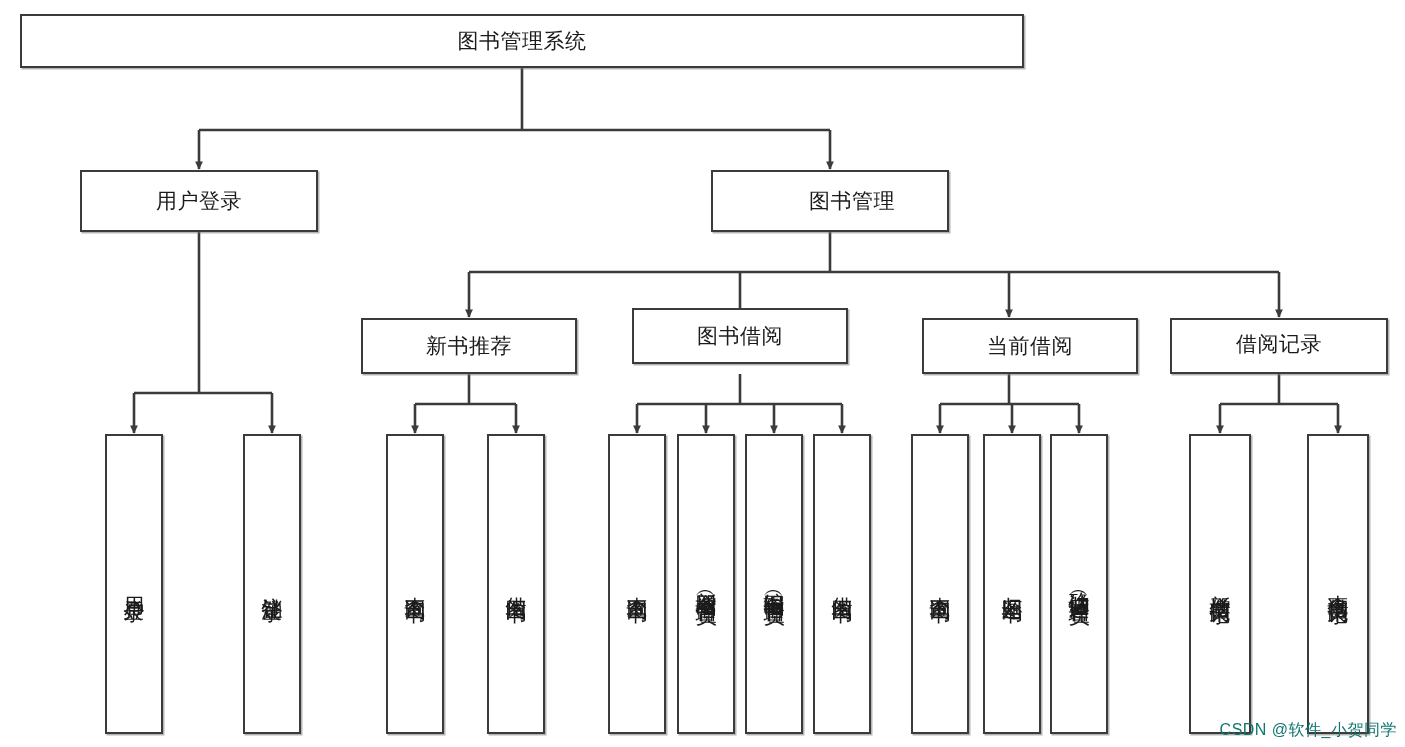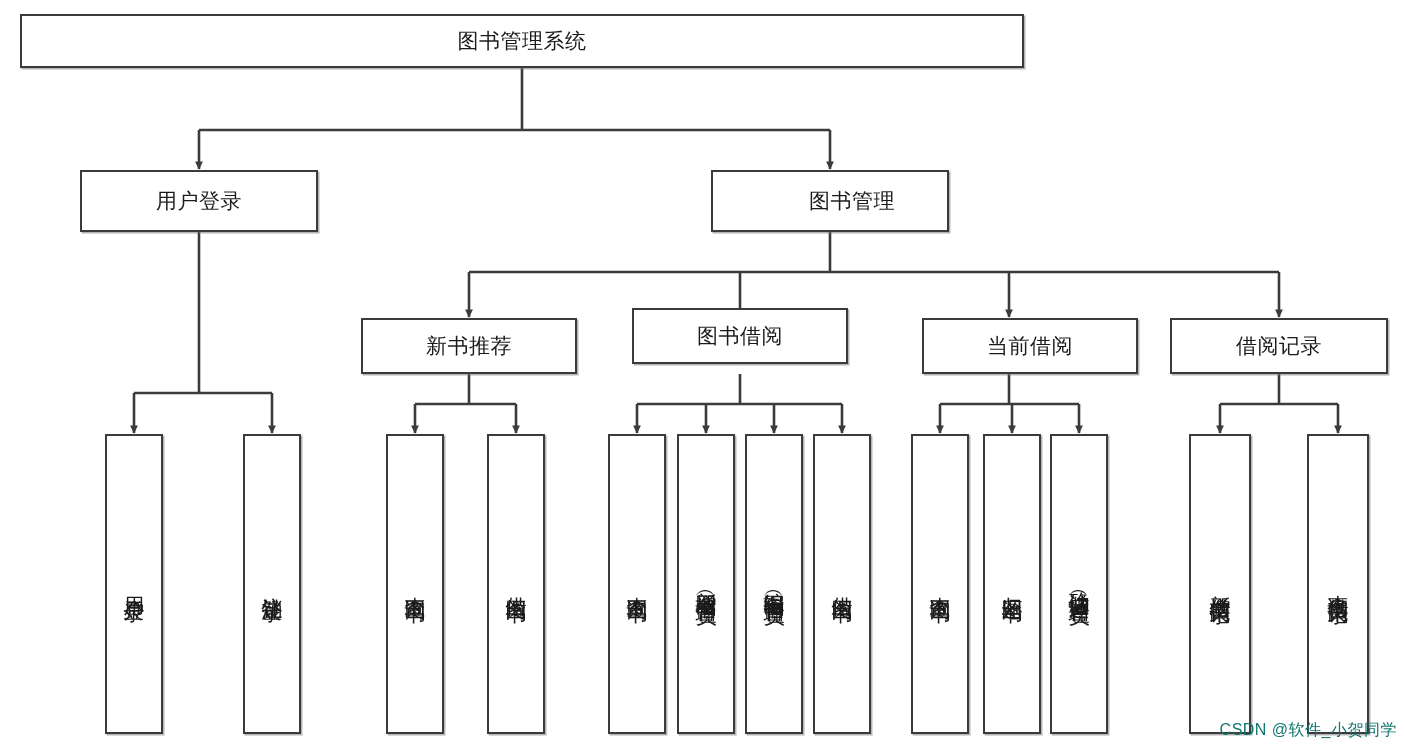--- a/index.html
+++ b/index.html
@@ -135,7 +135,7 @@
       <div class="node horiz" style="left: 901px; top: 318px; width: 216px; height: 56px; margin-left: 21px;">
         <div class="label">当前借阅</div>
       </div>
-      <div class="node horiz" style="left: 1170px; top: 318px; width: 218px; height: 56px;">
+      <div class="node horiz" style="left: 1170px; top: 318px; width: 218px; height: 56px; font-family: Liberation Mono, monospace;">
         <div class="label">借阅记录</div>
       </div>
       <div class="node vert" style="left: 105px; top: 434px; width: 58px; height: 300px;">

